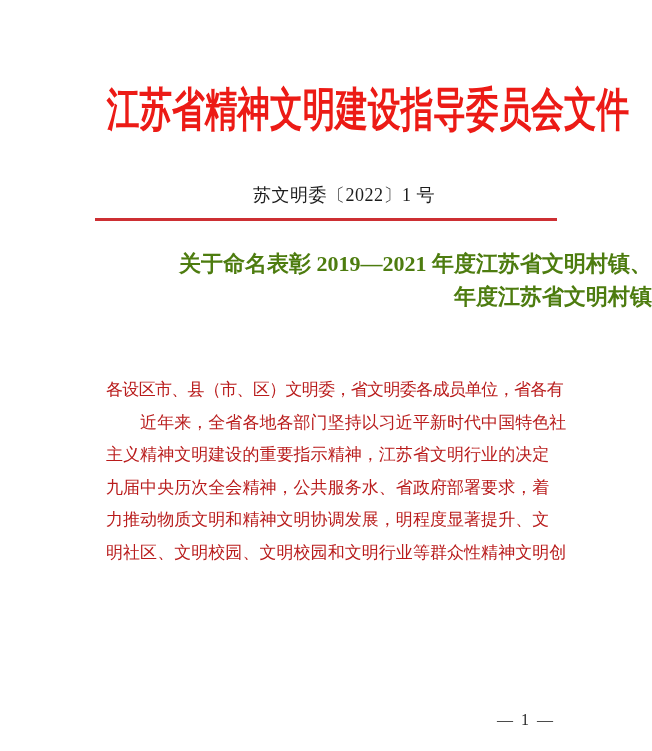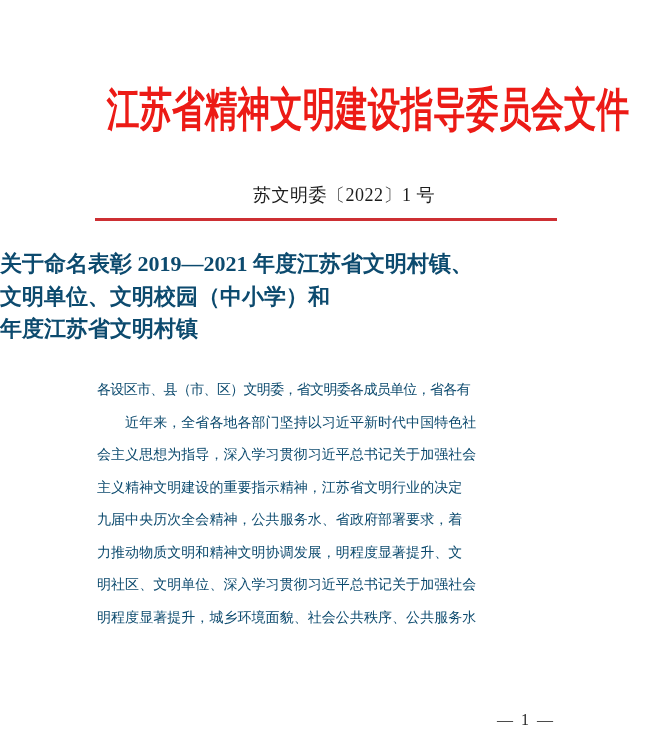--- a/index.html
+++ b/index.html
@@ -65,11 +65,11 @@
     top: 248px;
     left: 0;
     width: 652px;
-    text-align: left;
+    text-align: right;
     font-size: 22px;
     line-height: 32.5px;
     font-weight: 700;
-    color: #0c4a6e;
+    color: #4d7c0f;
   }
   .doc-title .title-line {
     white-space: nowrap;

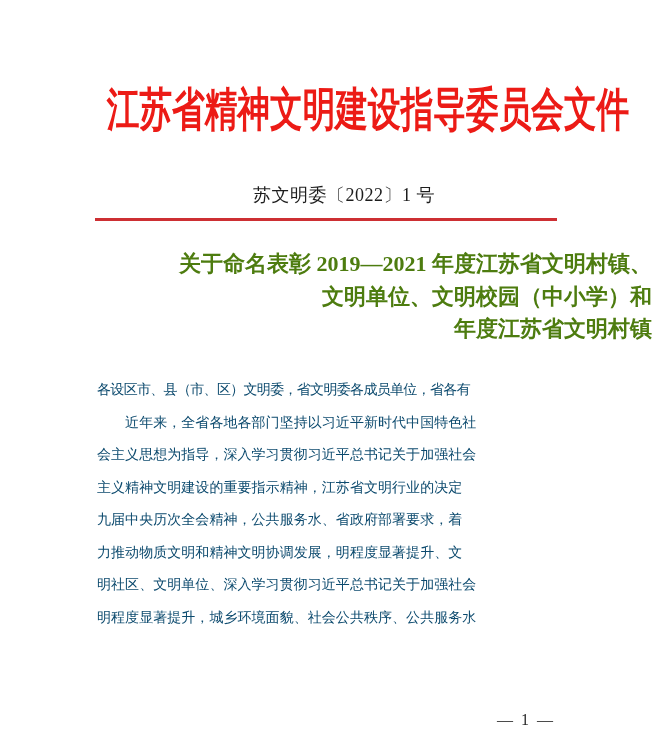--- a/index.html
+++ b/index.html
@@ -121,7 +121,6 @@
 
   <div class="doc-title">
     <div class="title-line">关于命名表彰 2019—2021 年度江苏省文明村镇、</div>
-    <div class="title-line">文明单位、文明校园（中小学）和</div>
     <div class="title-line">年度江苏省文明村镇</div>
   </div>
 

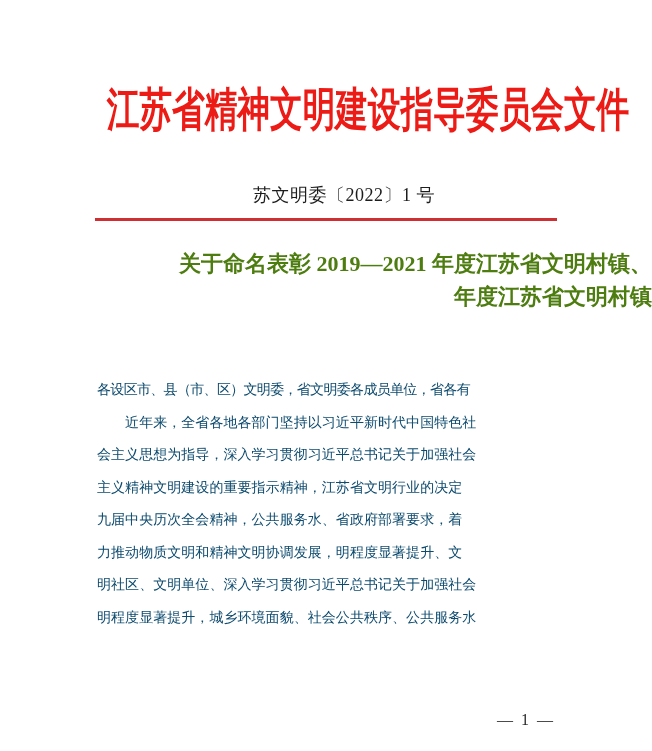--- a/index.html
+++ b/index.html
@@ -79,11 +79,11 @@
   .body-text {
     position: absolute;
     top: 374px;
-    left: 97px;
+    left: 106px;
     width: 462px;
-    font-size: 14px;
+    font-size: 17px;
     line-height: 32.5px;
-    color: #0c4a6e;
+    color: #b91c1c;
   }
   .body-text .line {
     white-space: nowrap;

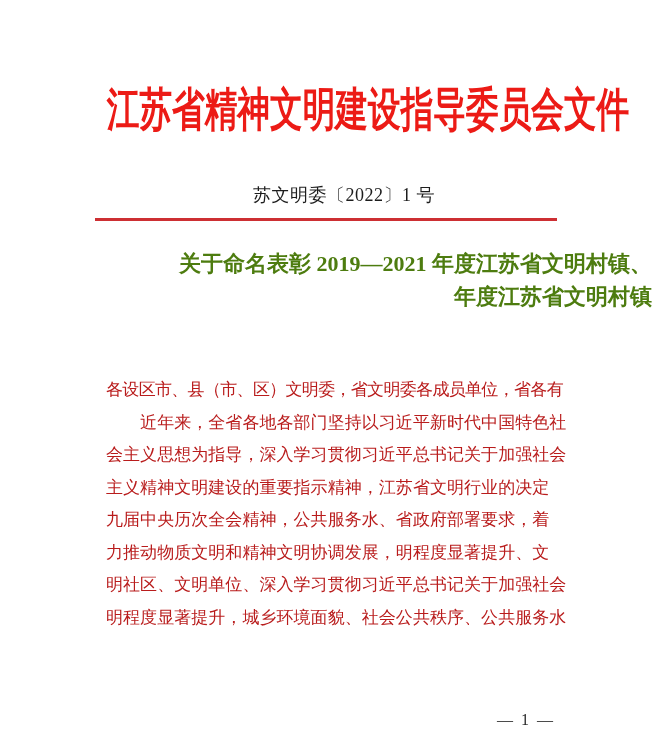--- a/index.html
+++ b/index.html
@@ -127,7 +127,6 @@
   <div class="body-text">
     <div class="line">各设区市、县（市、区）文明委，省文明委各成员单位，省各有</div>
     <div class="line">　　近年来，全省各地各部门坚持以习近平新时代中国特色社</div>
-    <div class="line">会主义思想为指导，深入学习贯彻习近平总书记关于加强社会</div>
     <div class="line">主义精神文明建设的重要指示精神，江苏省文明行业的决定</div>
     <div class="line">九届中央历次全会精神，公共服务水、省政府部署要求，着</div>
     <div class="line">力推动物质文明和精神文明协调发展，明程度显著提升、文</div>

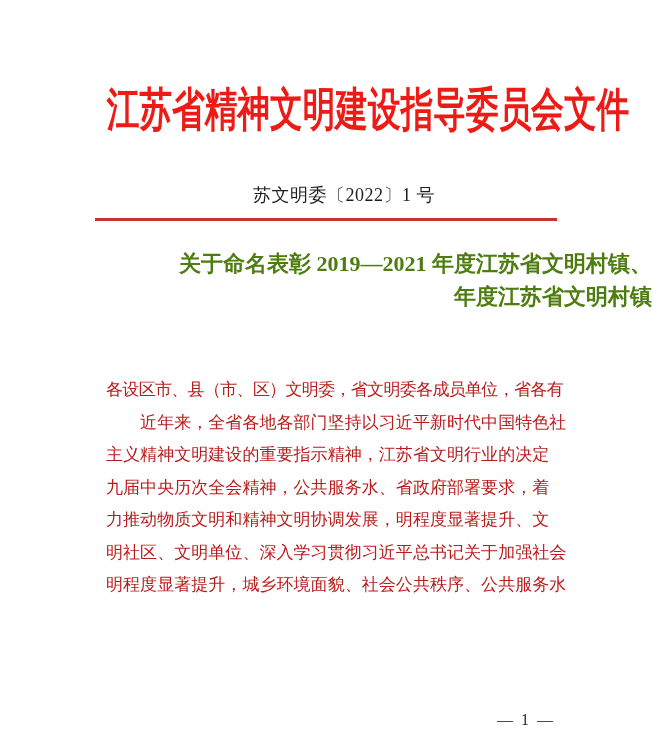--- a/index.html
+++ b/index.html
@@ -130,7 +130,7 @@
     <div class="line">主义精神文明建设的重要指示精神，江苏省文明行业的决定</div>
     <div class="line">九届中央历次全会精神，公共服务水、省政府部署要求，着</div>
     <div class="line">力推动物质文明和精神文明协调发展，明程度显著提升、文</div>
-    <div class="line">明社区、文明单位、深入学习贯彻习近平总书记关于加强社会</div>
+    <div class="line">明社区、文明校园、文明校园和文明行业等群众性精神文明创</div>
     <div class="line">明程度显著提升，城乡环境面貌、社会公共秩序、公共服务水</div>
   </div>
 

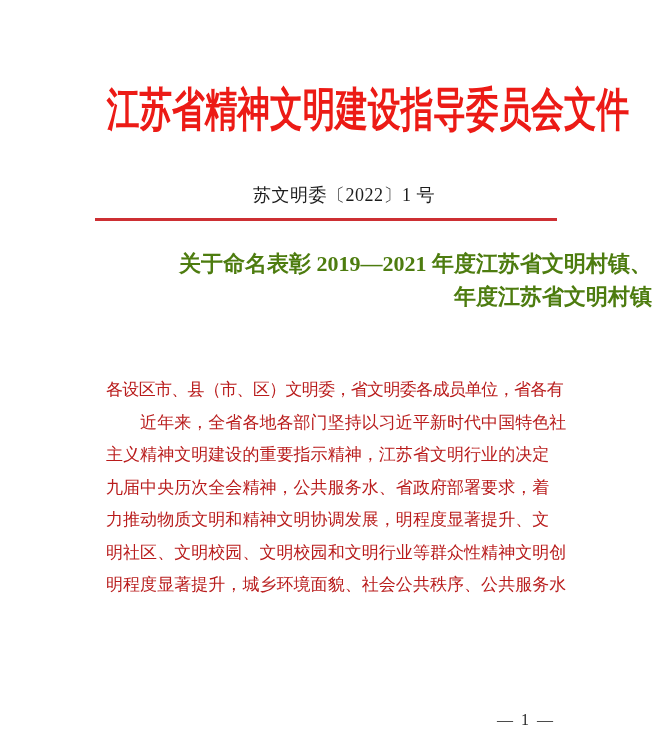--- a/index.html
+++ b/index.html
@@ -131,7 +131,6 @@
     <div class="line">九届中央历次全会精神，公共服务水、省政府部署要求，着</div>
     <div class="line">力推动物质文明和精神文明协调发展，明程度显著提升、文</div>
     <div class="line">明社区、文明校园、文明校园和文明行业等群众性精神文明创</div>
-    <div class="line">明程度显著提升，城乡环境面貌、社会公共秩序、公共服务水</div>
   </div>
 
   <div class="page-number">— 1 —</div>

